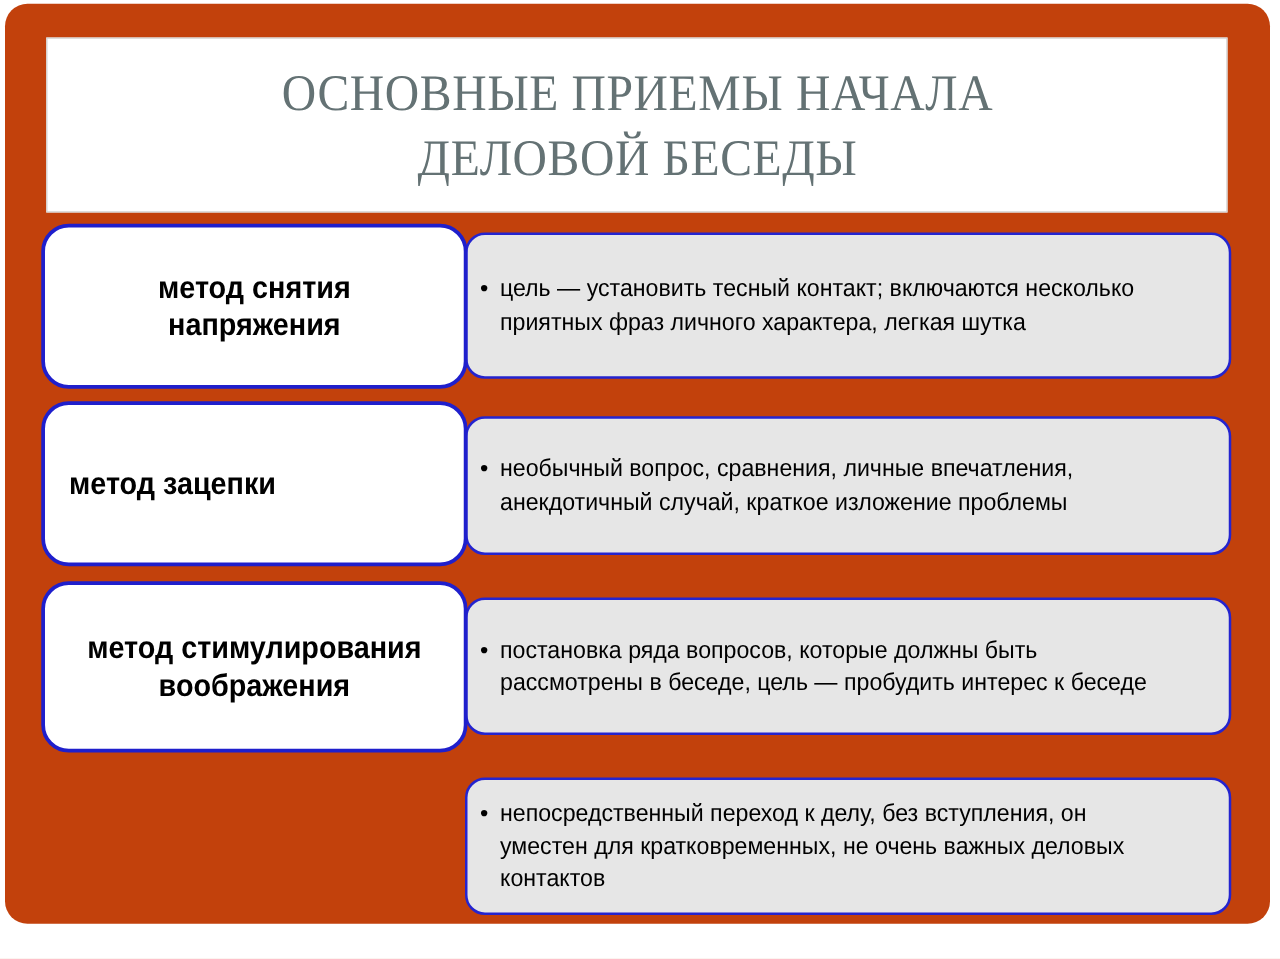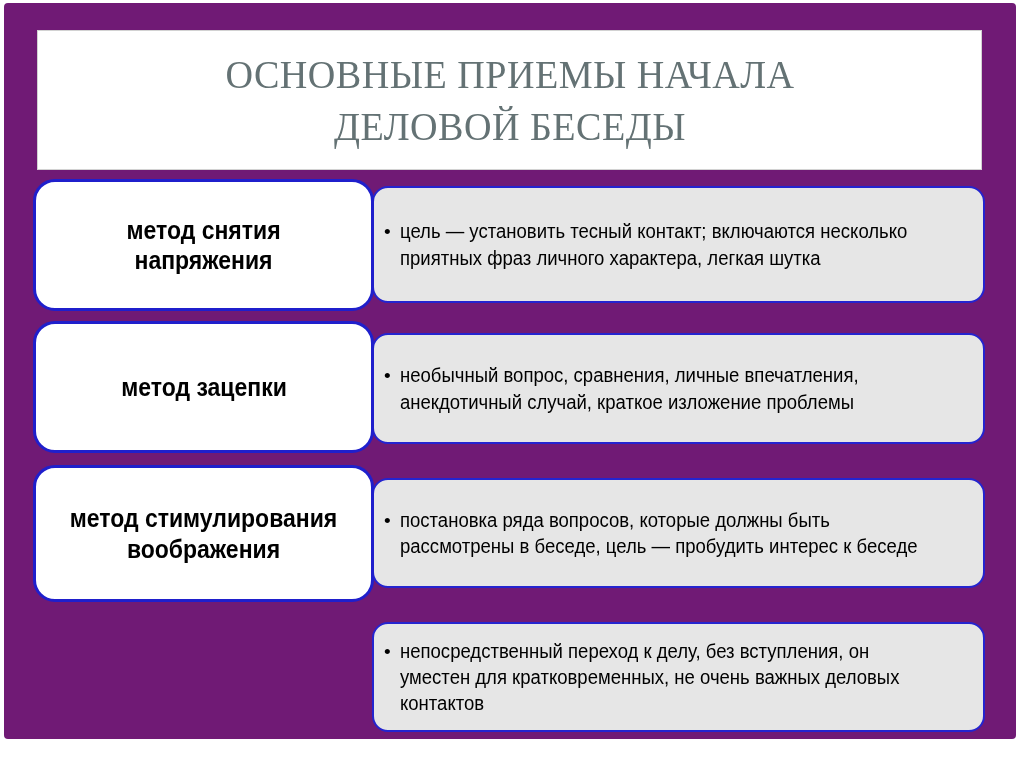--- a/index.html
+++ b/index.html
@@ -21,8 +21,8 @@
     top: 3px;
     width: 1012px;
     height: 736px;
-    background: #701a75;
-    border-radius: 4px;
+    background: #c2410c;
+    border-radius: 18px;
     box-sizing: border-box;
   }
 

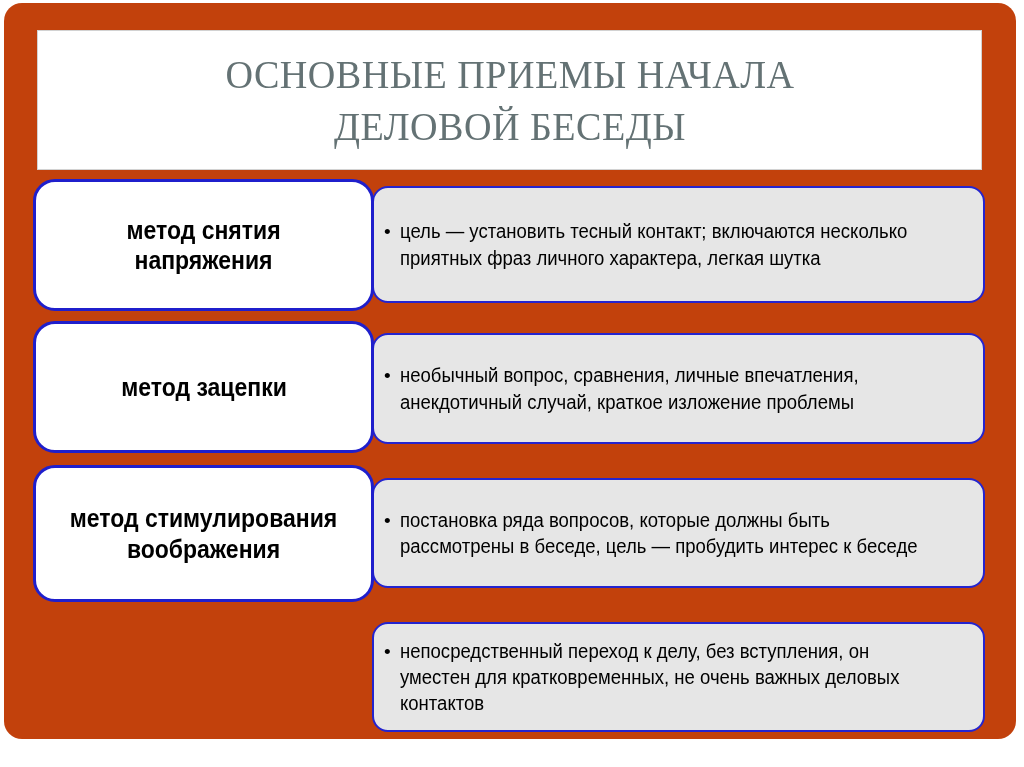--- a/index.html
+++ b/index.html
@@ -70,7 +70,7 @@
     box-sizing: border-box;
     display: flex;
     align-items: center;
-    justify-content: center;
+    justify-content: flex-start;
     z-index: 2;
   }
   .method-label {

